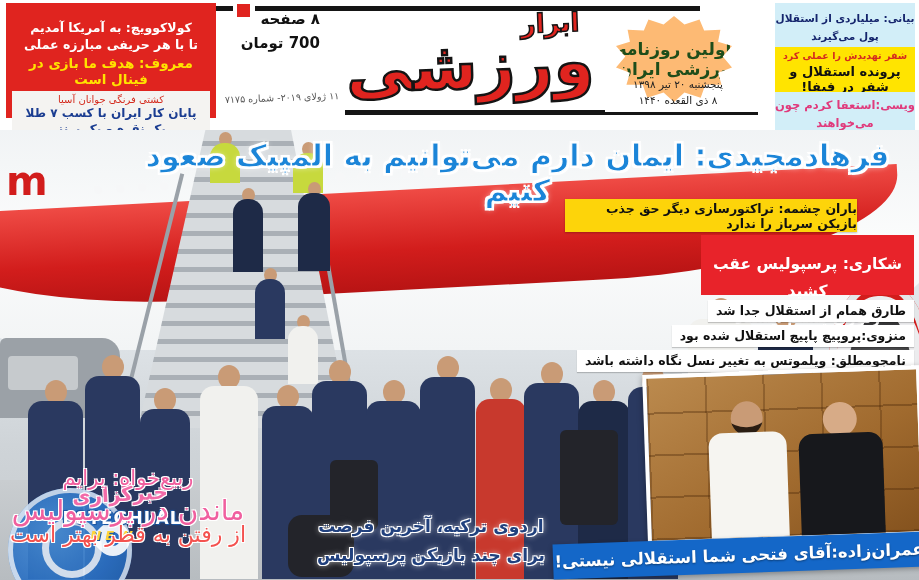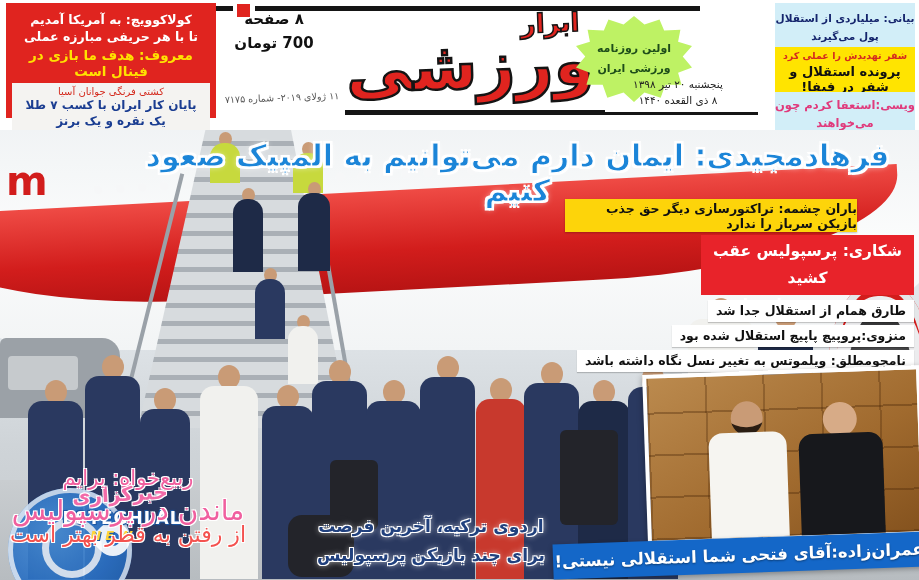--- a/index.html
+++ b/index.html
@@ -10,7 +10,7 @@
   
   .bar{position:absolute;background:#151515;}
   .left-red{left:6px;top:3px;width:210px;height:115px;background:#e0241f;color:#fff;
-            padding:8px 6px 4px;box-sizing:border-box;text-align:center;}
+            padding:16px 6px 4px;box-sizing:border-box;text-align:center;}
   .left-red .l1{font-size:12.5px;font-weight:bold;line-height:17px;}
   .left-red .hl{color:#ffe200;font-size:13.5px;font-weight:bold;margin-top:2px;}
   .left-inner{background:#f4f3f1;margin-top:4px;padding:3px 2px 4px;}

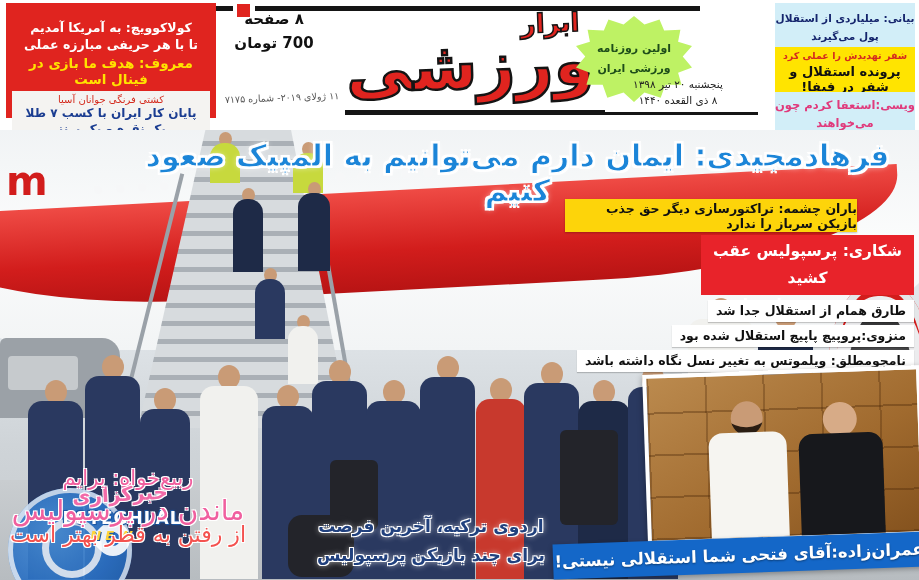--- a/index.html
+++ b/index.html
@@ -17,7 +17,7 @@
   .left-inner .k{color:#d42b1e;font-size:10px;font-weight:normal;}
   .left-inner .b1{color:#1b3d91;font-size:12px;font-weight:bold;line-height:16px;}
 
-  .pages{left:228px;top:10px;width:92px;text-align:center;color:#111;}
+  .pages{left:228px;top:10px;width:92px;color:#111;}
   .pages .p1{font-size:15px;font-weight:bold;}
   .pages .p2{font-size:15px;font-weight:bold;margin-top:6px;}
   .issue{left:222px;top:92px;width:120px;font-size:9.5px;color:#555;text-align:center;transform:rotate(-2deg);}

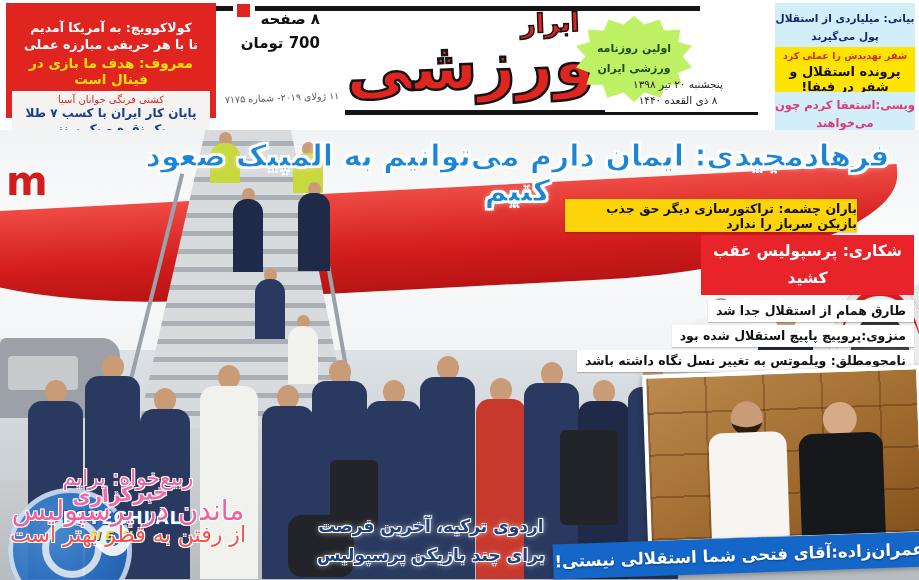--- a/index.html
+++ b/index.html
@@ -28,10 +28,10 @@
   .logo-top{left:495px;top:8px;width:110px;text-align:center;color:#e0241f;font-weight:bold;
             font-size:26px;-webkit-text-stroke:1.5px #141414;transform:rotate(-2deg);}
 
-  .badge{left:576px;top:16px;width:116px;height:86px;background:#bef264;
+  .badge{left:616px;top:16px;width:116px;height:86px;background:#fdba74;
          clip-path:polygon(50% 0%,59% 10%,72% 4%,76% 17%,90% 16%,88% 30%,100% 35%,92% 47%,100% 60%,88% 66%,91% 80%,77% 80%,73% 95%,59% 89%,50% 100%,41% 89%,27% 95%,23% 80%,9% 80%,12% 66%,0% 60%,8% 47%,0% 35%,12% 30%,10% 16%,24% 17%,28% 4%,41% 10%);
          display:flex;flex-direction:column;justify-content:center;align-items:center;
-         color:#1e4d1a;font-size:11px;font-weight:bold;line-height:20px;}
+         color:#1e4d1a;font-size:17px;font-weight:bold;line-height:20px;}
   .dates{left:598px;top:76px;width:160px;text-align:left;color:#222;font-size:10.5px;line-height:16px;direction:rtl;}
   .dates div{text-align:center;}
 

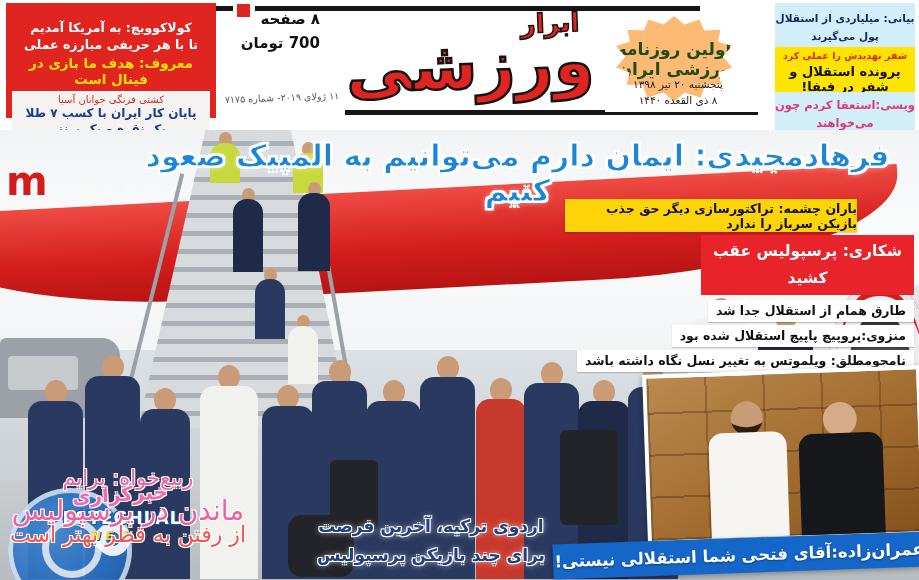--- a/index.html
+++ b/index.html
@@ -80,7 +80,7 @@
   .ystrip{left:565px;top:69px;width:292px;height:33px;background:#fdd40a;display:flex;align-items:center;justify-content:center;
           color:#111;font-size:12.5px;font-weight:bold;box-shadow:0 1px 2px rgba(0,0,0,.25);}
   .redbox{left:auto;right:5px;top:105px;width:213px;height:60px;background:#e8232a;color:#fff;text-align:center;
-          font-size:15.5px;font-weight:bold;line-height:27px;padding-top:3px;box-sizing:border-box;}
+          font-size:15.5px;font-weight:bold;line-height:27px;padding-top:16px;box-sizing:border-box;}
   .wstrip{position:absolute;right:5px;background:#fff;color:#101010;font-size:12.5px;font-weight:bold;
           padding:3px 8px 4px;white-space:nowrap;box-shadow:0 1px 1px rgba(0,0,0,.2);}
   .inset{left:645px;top:240px;width:278px;height:170px;background:linear-gradient(150deg,#bb8a4e 0%,#a06a2e 60%,#84521e 100%);

